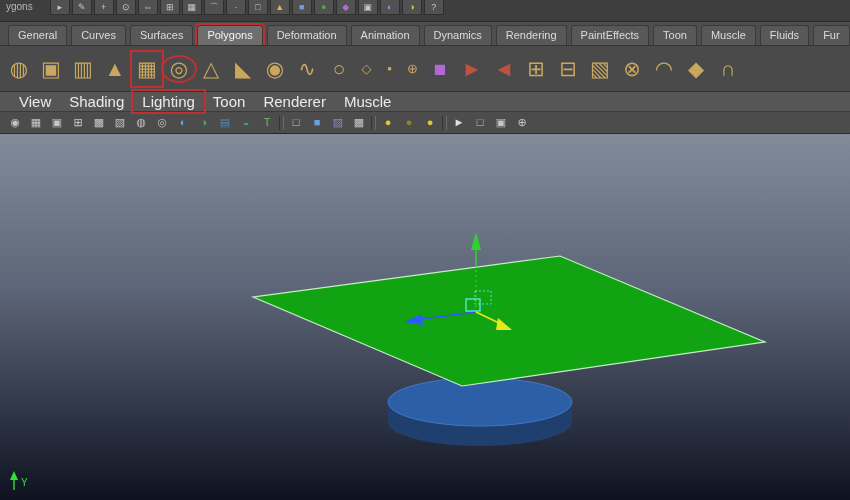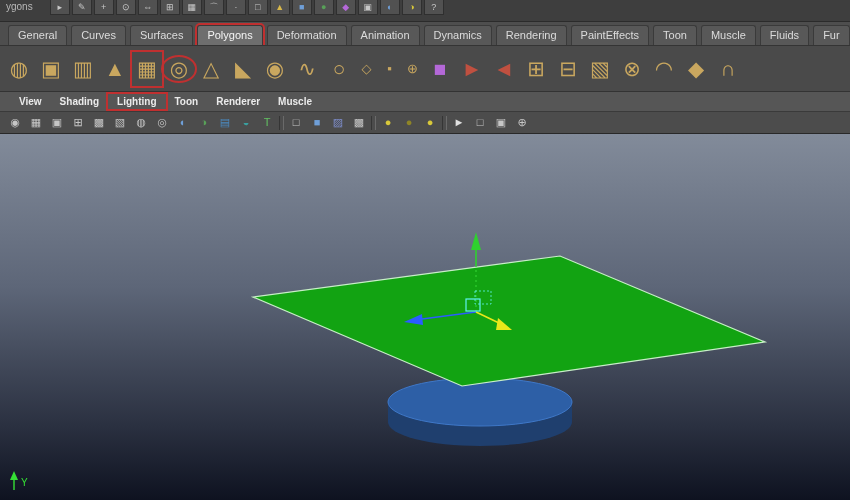--- a/index.html
+++ b/index.html
@@ -27,7 +27,7 @@
 
   
   .panel-menubar { height: 20px; background: #565656; border-bottom: 1px solid #3a3a3a; display: flex; align-items: center; padding-left: 10px; }
-  .menu-item { font-size: 10px; color: #ebebeb; padding: 2px 9px; position: relative; font-weight: bold; }
+  .menu-item { font-size: 15px; color: #ebebeb; padding: 2px 9px; position: relative; }
 
   
   .panel-toolbar { height: 22px; background: #4c4c4c; border-bottom: 1px solid #292929; display: flex; align-items: center; padding: 0 6px; gap: 3px; overflow: hidden; }

